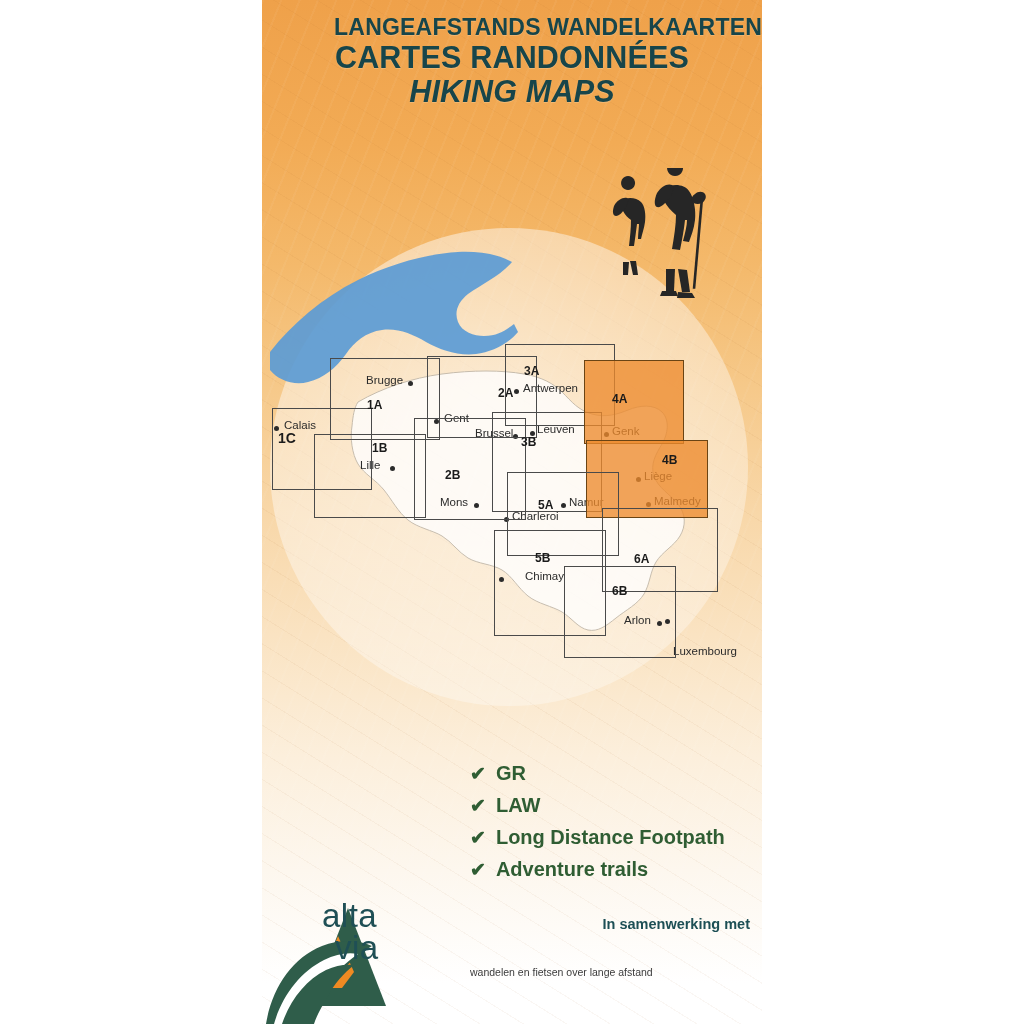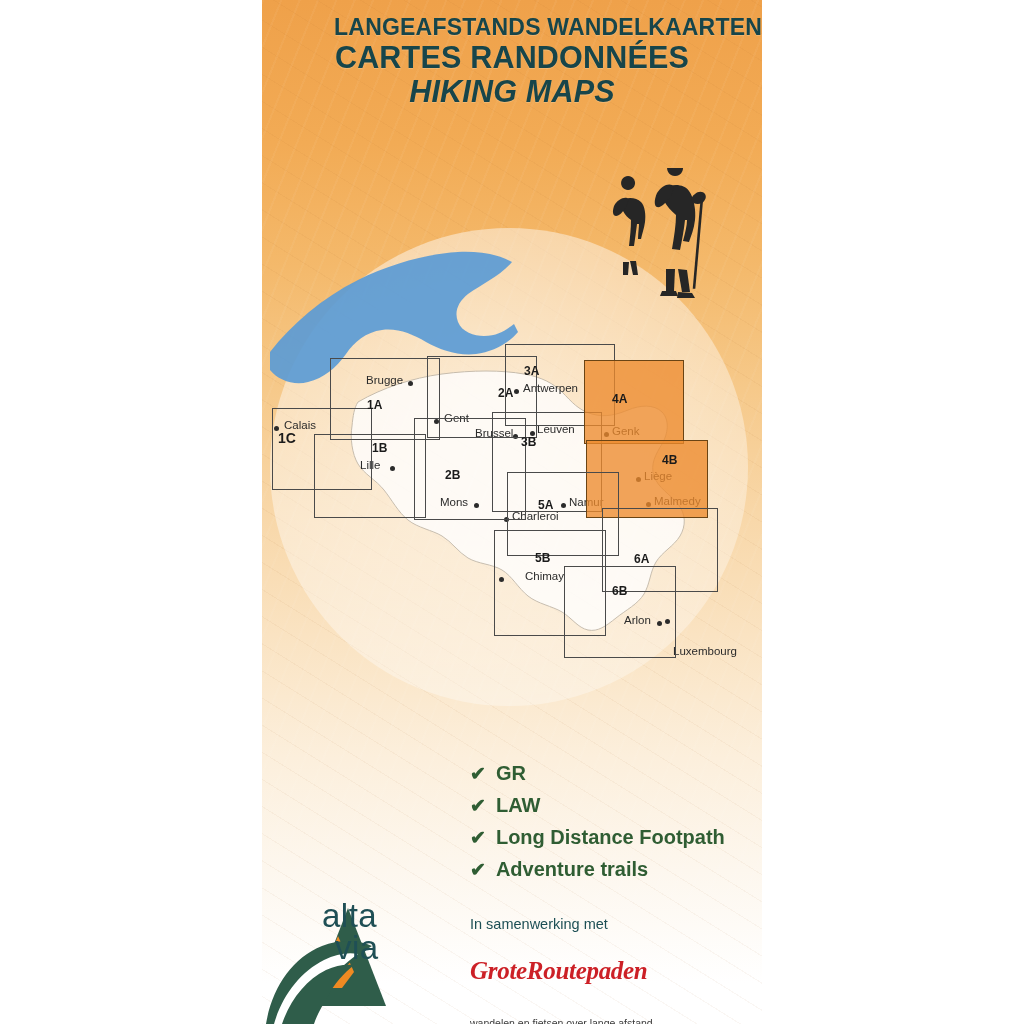--- a/index.html
+++ b/index.html
@@ -168,9 +168,10 @@
   }
   .partner-intro {
     color: #1d4f55;
-    font-weight: normal;
+    font-weight: bold;
     font-size: 14.5px;
-    margin-bottom: 26px;
+    margin-bottom: 9px;
+    text-align: right;
   }
   .partner-logo {
     font-family: "Liberation Serif", serif;

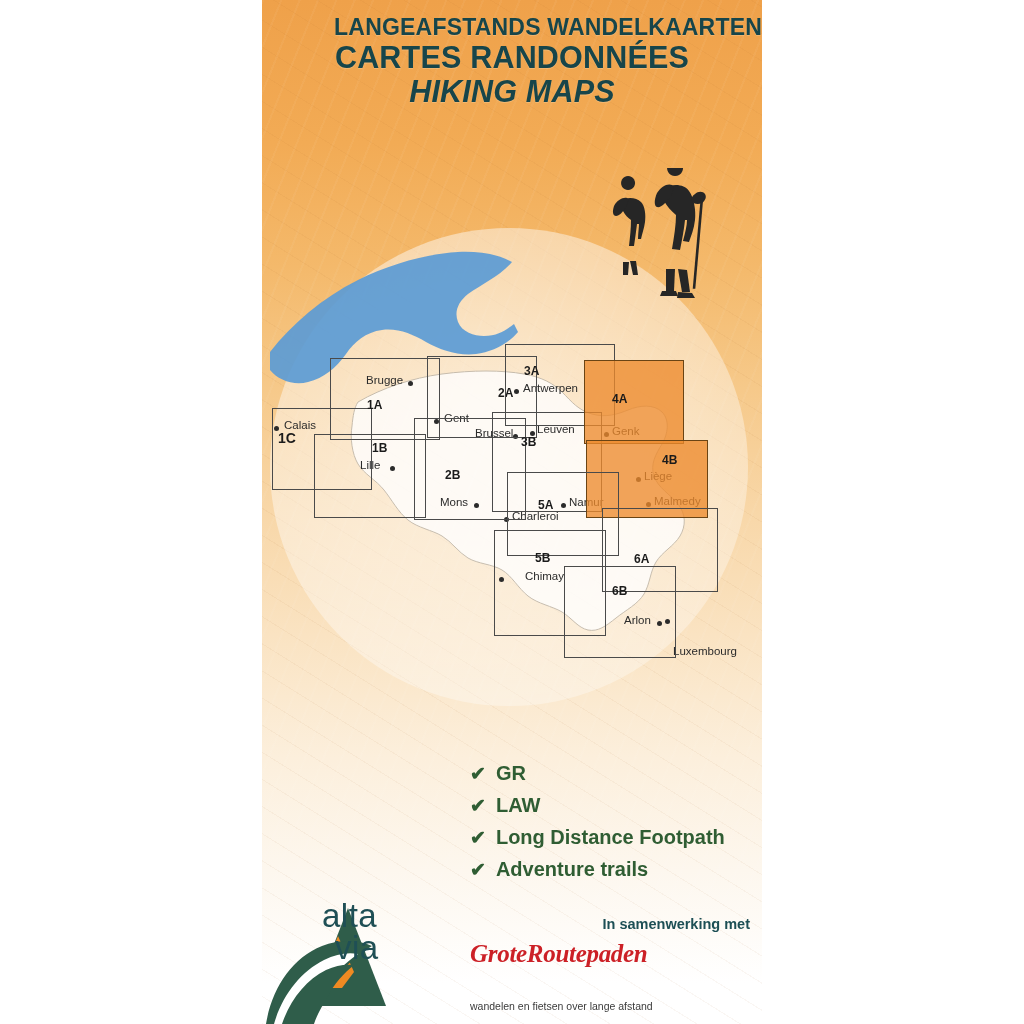--- a/index.html
+++ b/index.html
@@ -382,9 +382,6 @@
 
     <div class="partner">
       <div class="partner-intro">In samenwerking met</div>
-      <div class="partner-logo">
-        <span>Grote</span><span>Routepaden</span>
-      </div>
 
       <div class="partner-tagline" style="margin-top:34px;">wandelen en fietsen over lange afstand</div>
     </div>

